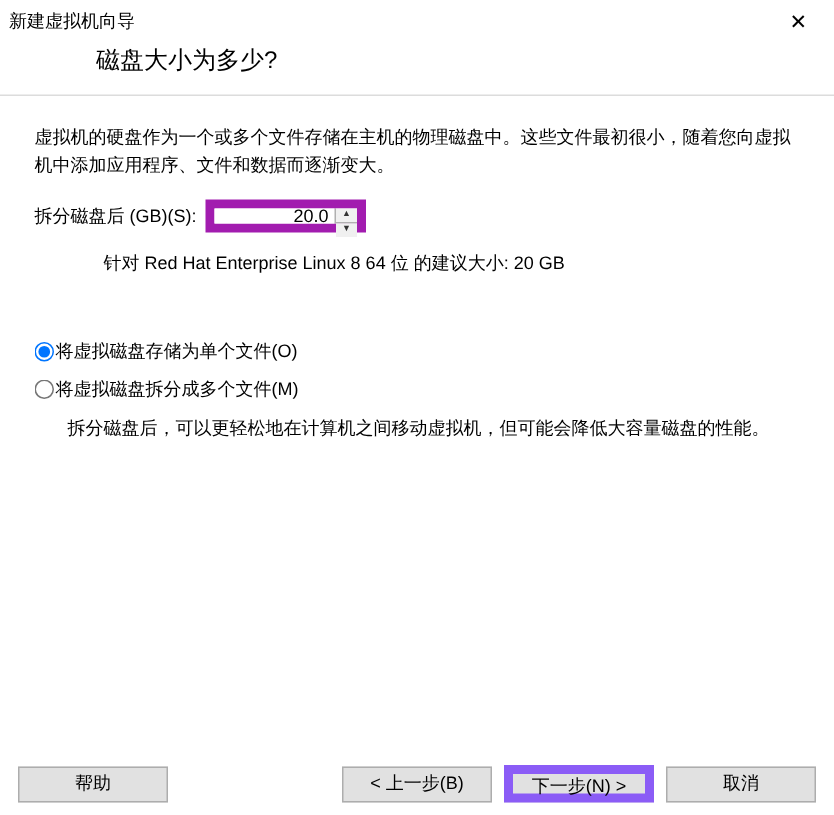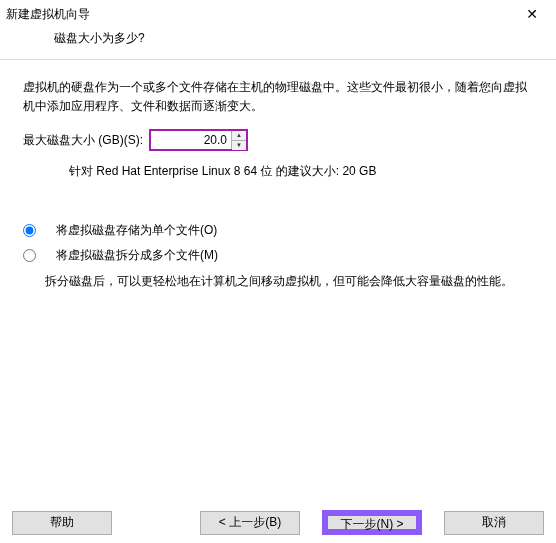--- a/index.html
+++ b/index.html
@@ -26,7 +26,7 @@
     padding: 6px 18px 12px 18px;
   }
   .header .heading { font-weight: bold; font-size: 12.5px; margin: 4px 0 4px 4px; }
-  .header .sub { margin-left: 36px; font-size: 12px; }
+  .header .sub { margin-left: 46px; font-size: 16px; }
   .divider { border: none; border-top: 1px solid #dcdcdc; margin: 0; }
   .content {
     padding: 18px 18px 0 23px;

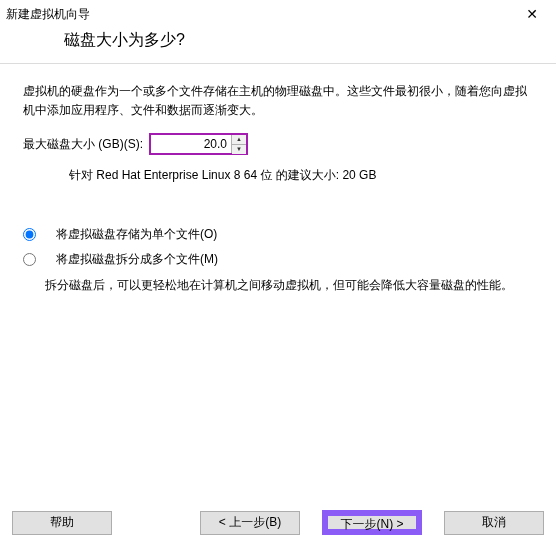--- a/index.html
+++ b/index.html
@@ -112,7 +112,7 @@
   <p class="p">虚拟机的硬盘作为一个或多个文件存储在主机的物理磁盘中。这些文件最初很小，随着您向虚拟机中添加应用程序、文件和数据而逐渐变大。</p>
 
   <div class="row-size">
-    <label>最大磁盘大小 (GB)(S):</label>
+    <label>拆分磁盘后 (GB)(S):</label>
     <span class="spinner-wrap">
       <input type="text" value="20.0" style="">
       <span class="spin-buttons">

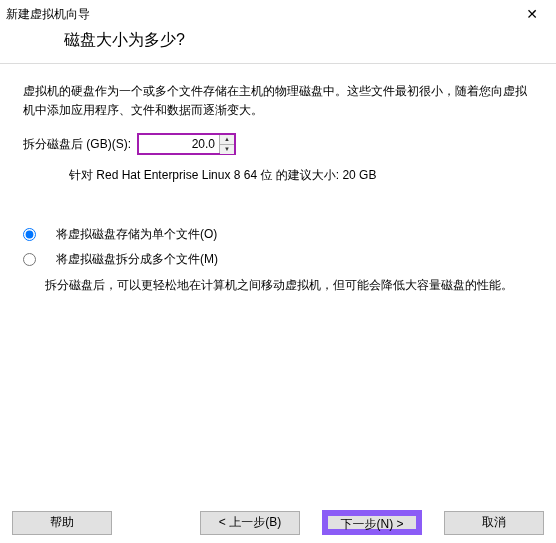--- a/index.html
+++ b/index.html
@@ -37,7 +37,7 @@
   .spinner-wrap {
     display: inline-flex;
     align-items: stretch;
-    border: 2px solid #a21caf;
+    border: 6px solid #a21caf;
     height: 22px;
     background: #fff;
   }

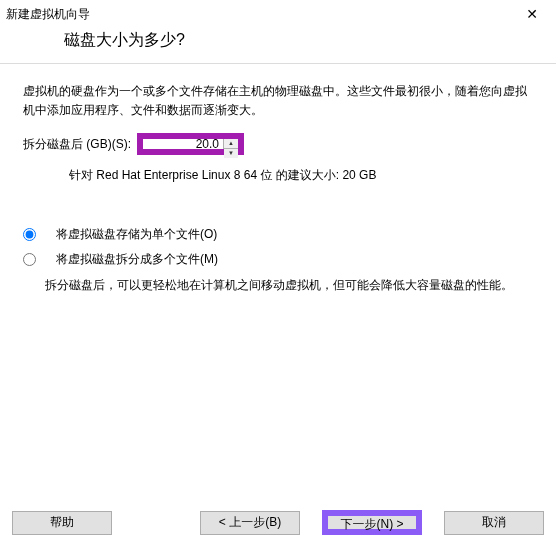--- a/index.html
+++ b/index.html
@@ -69,7 +69,7 @@
   .spin-buttons div:first-child { border-bottom: 1px solid #b0b0b0; }
   .recommend { margin-top: 12px; font-size: 12px; margin-left: 46px; }
   .radio-group { margin-top: 42px; }
-  .radio-row { display: flex; align-items: center; gap: 20px; margin-bottom: 8px; }
+  .radio-row { display: flex; align-items: center; gap: 1px; margin-bottom: 8px; }
   .radio-row input[type=radio] { margin: 0; width: 13px; height: 13px; }
   .radio-desc { margin: 2px 6px 0 22px; line-height: 1.55; }
   .footer {

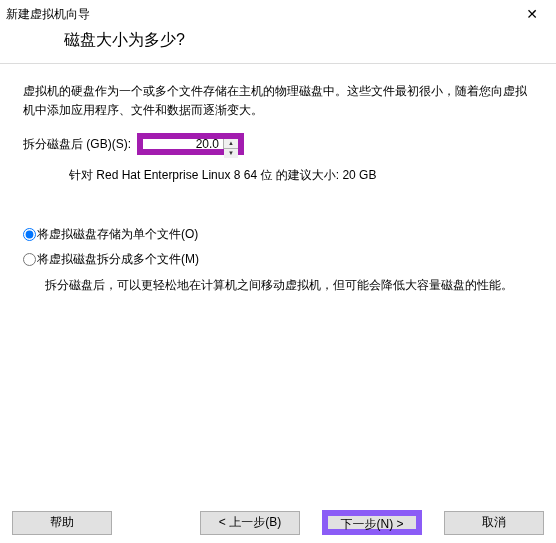--- a/index.html
+++ b/index.html
@@ -78,7 +78,7 @@
     padding: 0 12px;
     display: flex;
     align-items: center;
-    gap: 22px;
+    gap: 8px;
   }
   .footer .spacer { flex: 1; }
   .btn {

